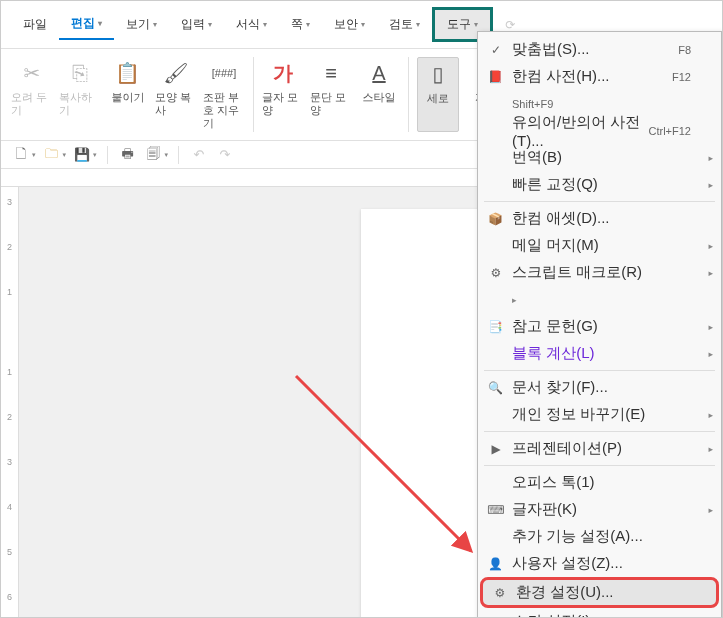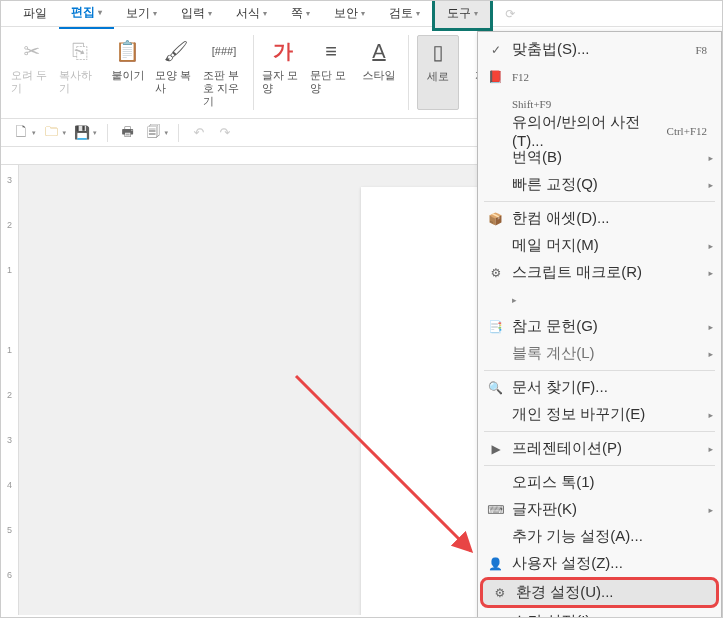--- a/index.html
+++ b/index.html
@@ -17,7 +17,7 @@
     .menubar {
       display: flex;
       align-items: center;
-      height: 26px;
+      height: 48px;
       padding: 0 10px;
       border-bottom: 1px solid #e0e0e0;
       gap: 0;

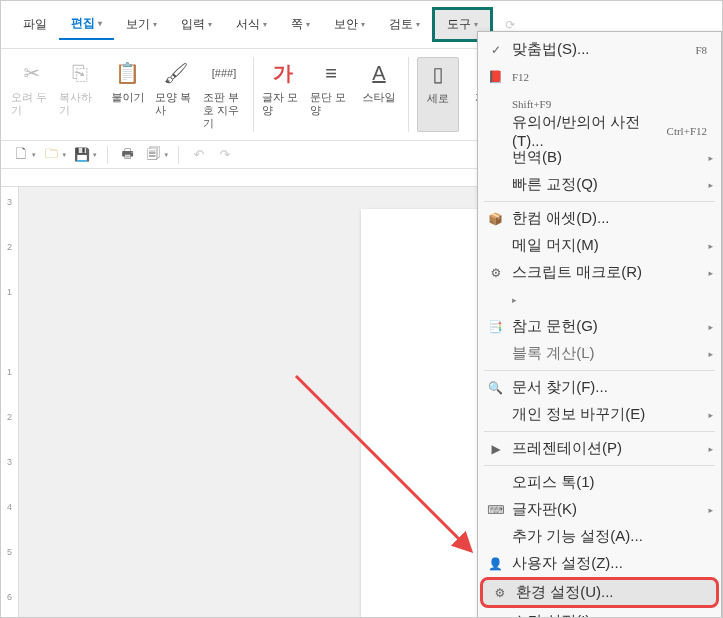--- a/index.html
+++ b/index.html
@@ -215,7 +215,7 @@
     }
     .dd-label { flex: 1; font-size: 15px; color: #333; }
     .dd-item.disabled .dd-label { color: #737373; }
-    .dd-shortcut { font-size: 11px; color: #666; margin-right: 6px; font-family: Liberation Serif, serif; }
+    .dd-shortcut { font-size: 11px; color: #666; margin-right: 22px; }
     .dd-arrow { font-size: 9px; color: #888; }
     .dd-sep { height: 1px; background: #ddd; margin: 3px 6px; }
     

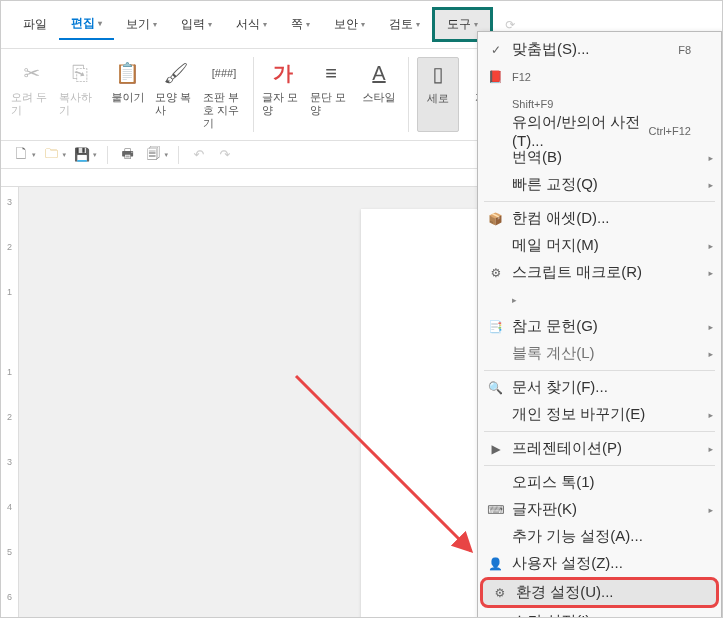--- a/index.html
+++ b/index.html
@@ -385,6 +385,7 @@
     </div>
     <div class="dd-item">
       <span class="dd-icon">📕</span>
+      <span class="dd-label">한컴 사전(H)...</span>
       <span class="dd-shortcut">F12</span>
     </div>
     <div class="dd-item">

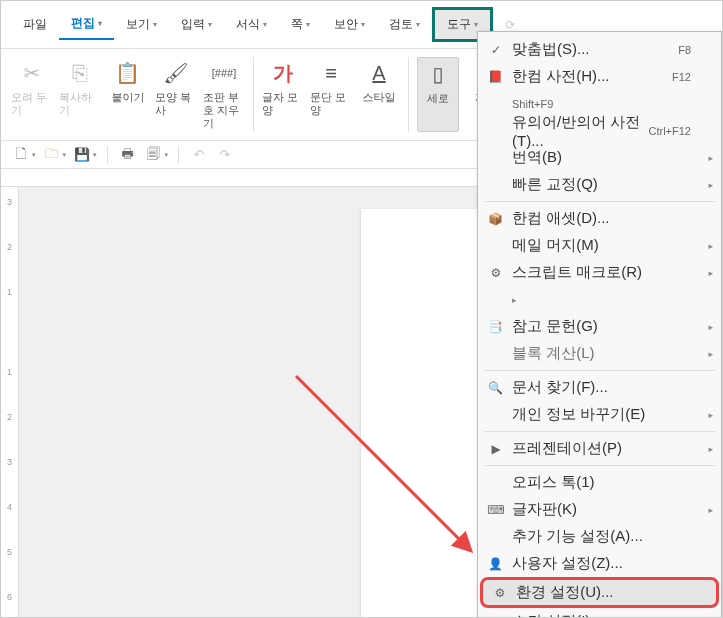--- a/index.html
+++ b/index.html
@@ -214,7 +214,7 @@
       color: #666;
     }
     .dd-label { flex: 1; font-size: 15px; color: #333; }
-    .dd-item.disabled .dd-label { color: #737373; }
+    .dd-item.disabled .dd-label { color: #6d28d9; }
     .dd-shortcut { font-size: 11px; color: #666; margin-right: 22px; }
     .dd-arrow { font-size: 9px; color: #888; }
     .dd-sep { height: 1px; background: #ddd; margin: 3px 6px; }

